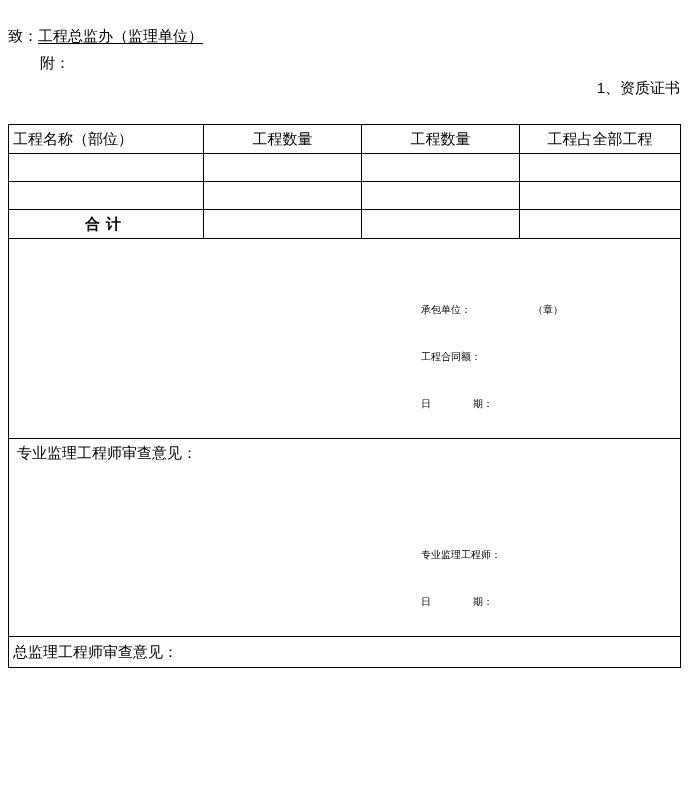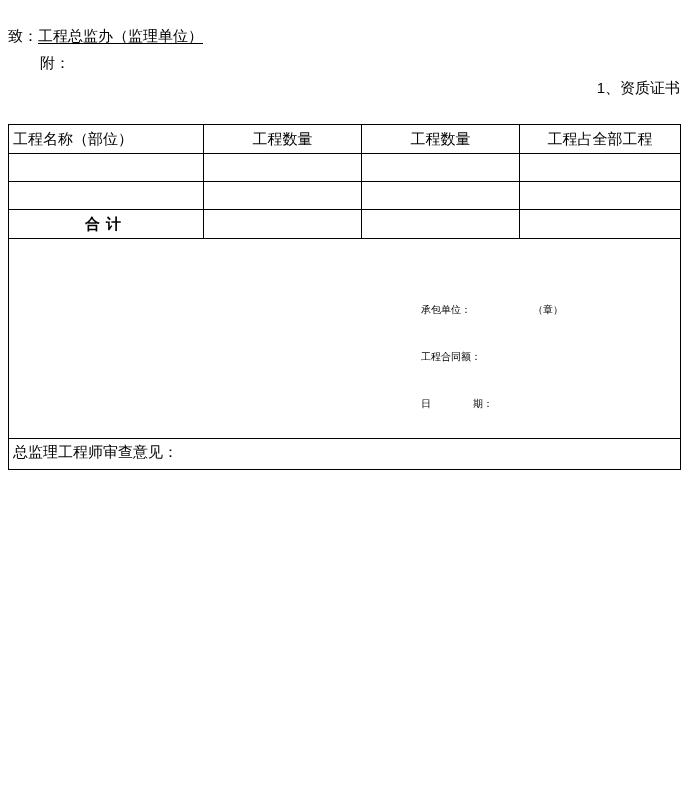--- a/index.html
+++ b/index.html
@@ -217,6 +217,19 @@
         </td>
       </tr>
       <tr>
+        <td class="opinion-body-cell" colspan="4">
+          <div class="opinion-label">专业监理工程师审查意见：</div>
+          <div class="opinion-sign">
+            <div class="sign-row">
+              <span>专业监理工程师：</span>
+            </div>
+            <div class="sign-row">
+              <span class="sp-date">日</span><span class="gap"></span><span>期：</span>
+            </div>
+          </div>
+        </td>
+      </tr>
+      <tr>
         <td class="last-cell" colspan="4">总监理工程师审查意见：</td>
       </tr>
     </tbody>

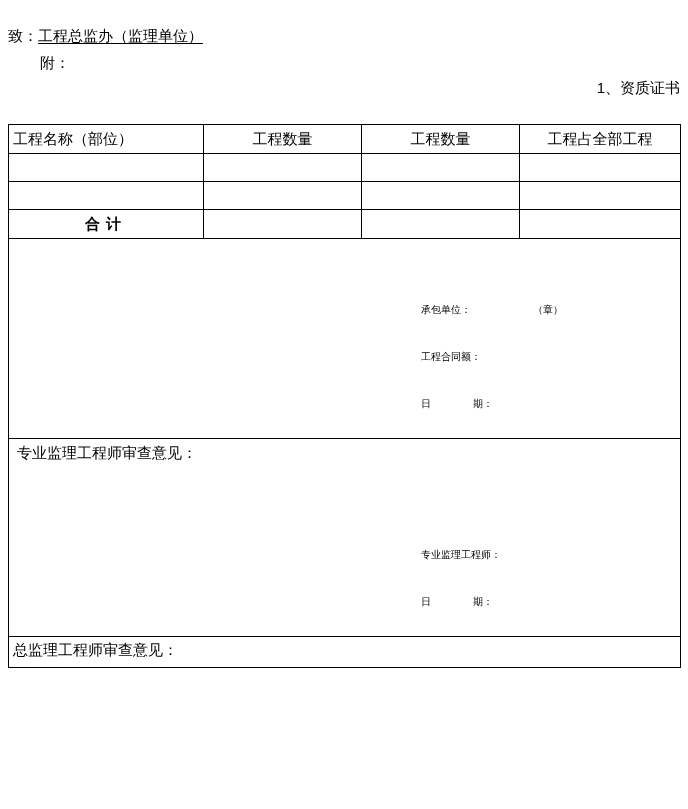--- a/index.html
+++ b/index.html
@@ -151,7 +151,6 @@
     line-height: 30px;
     padding-left: 4px;
     border-bottom: none;
-    font-family: Liberation Mono, monospace;
   }
 </style>
 </head>

